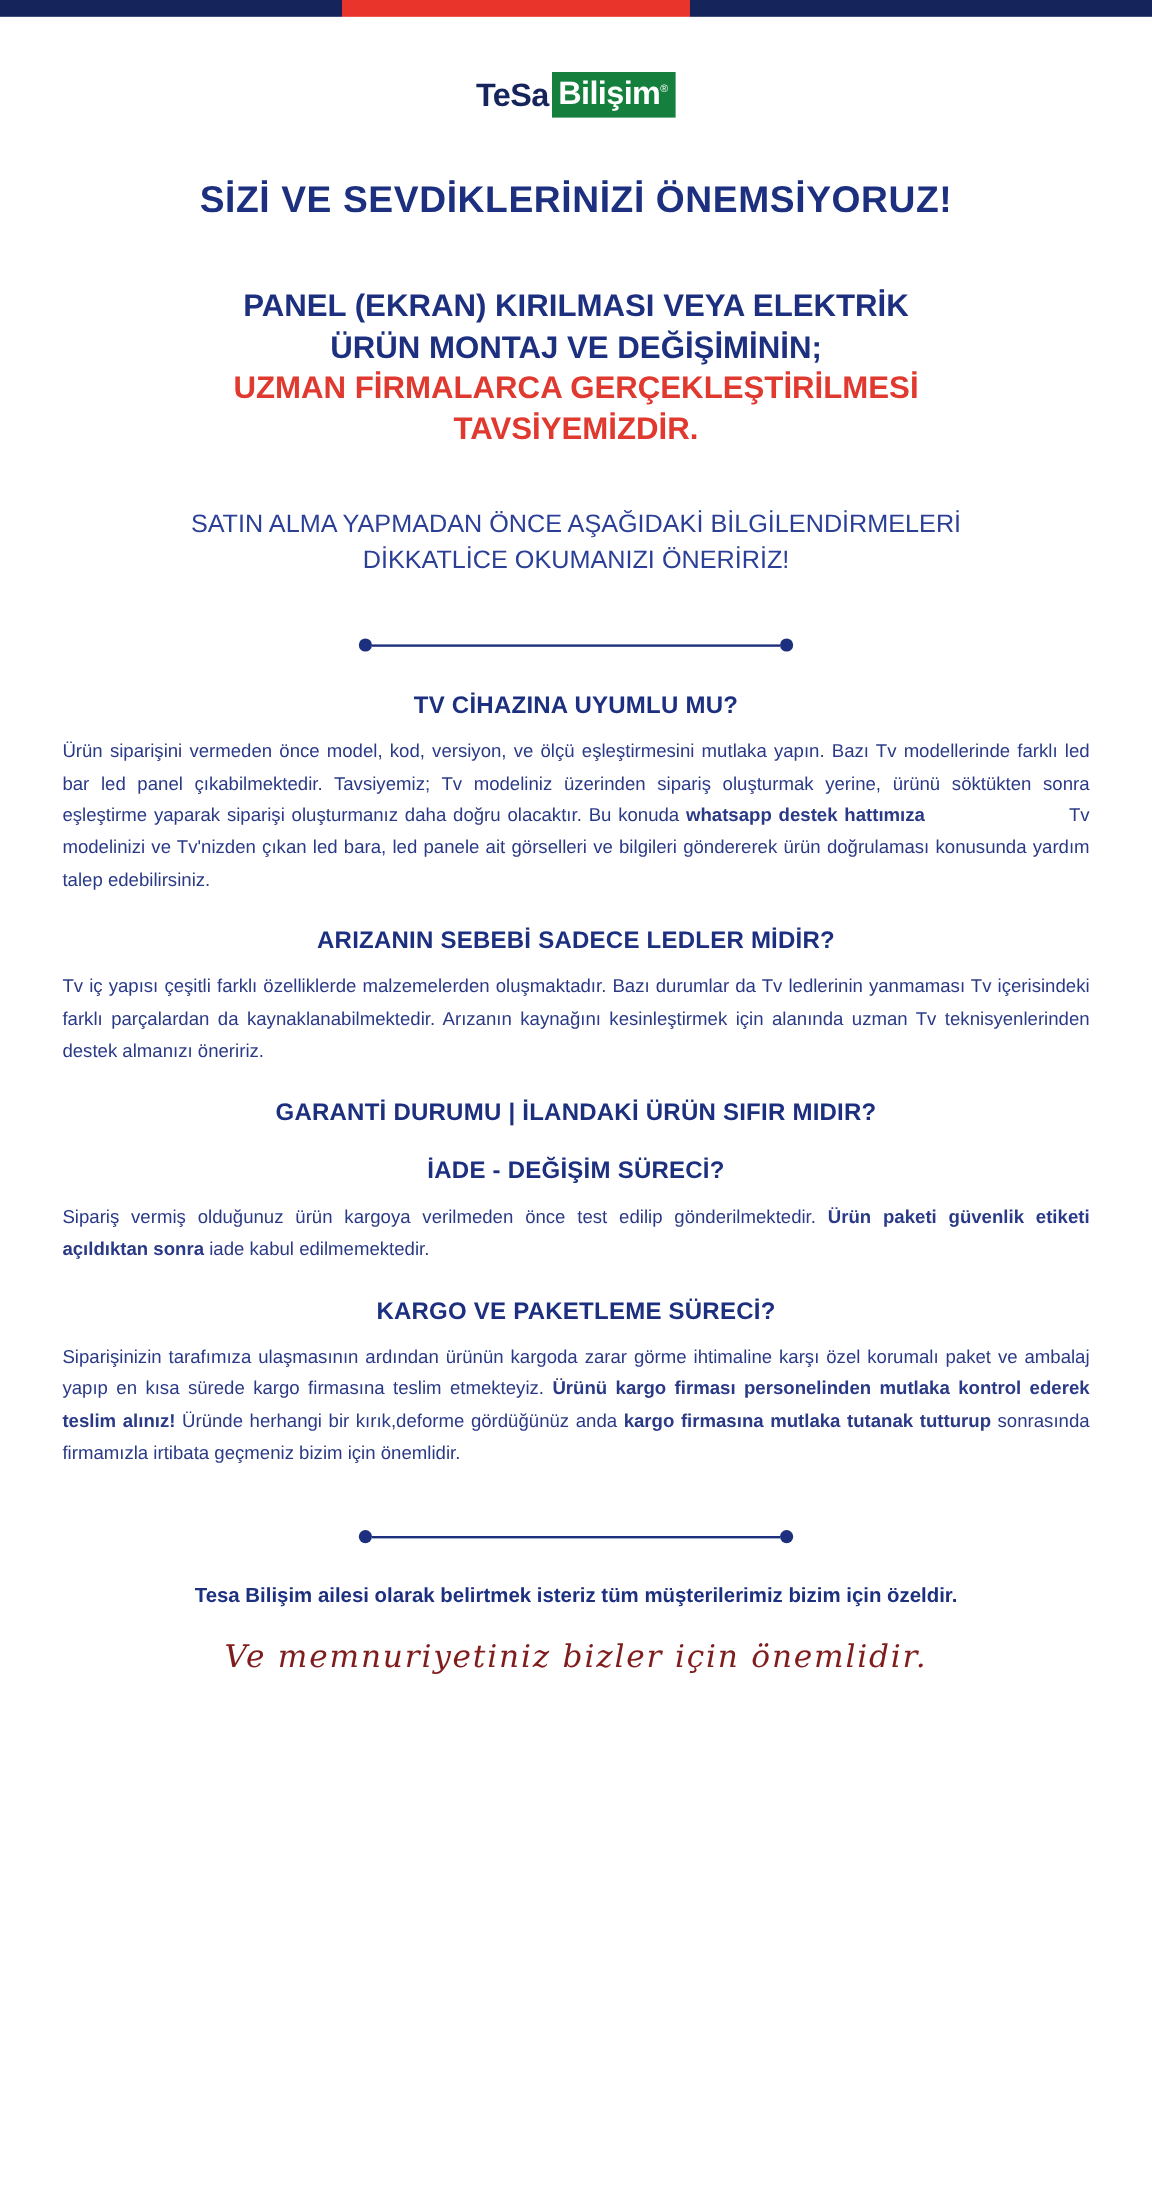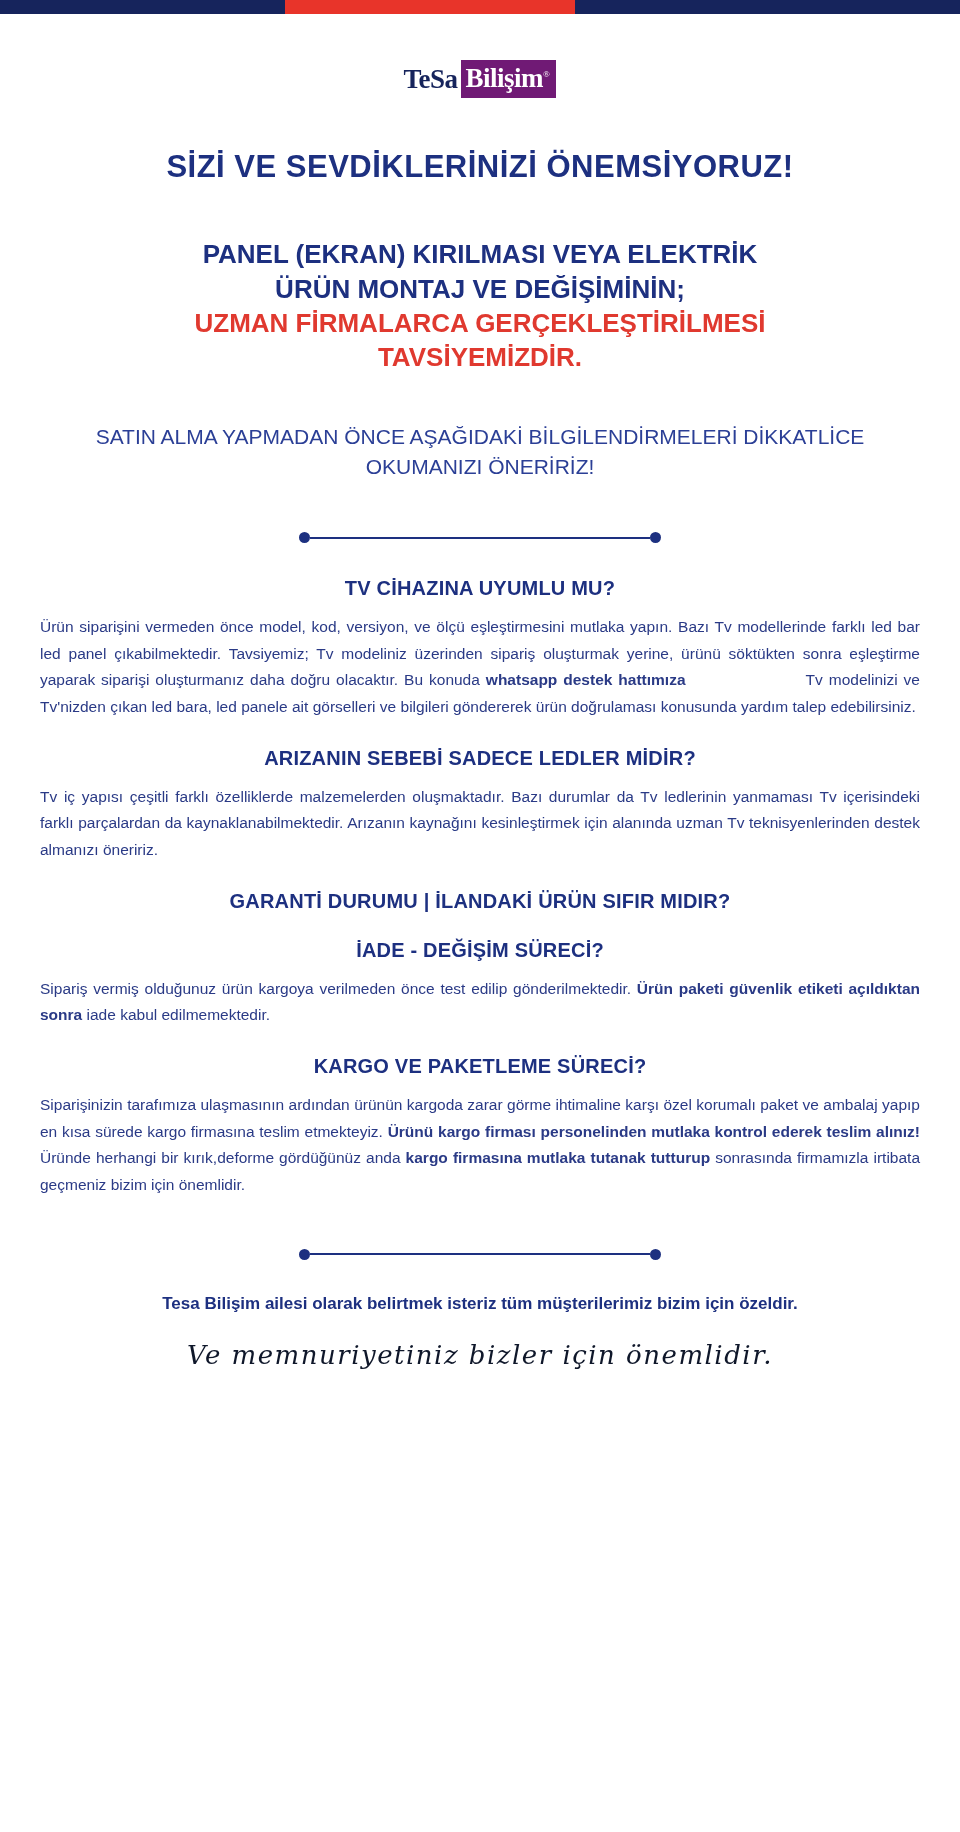--- a/index.html
+++ b/index.html
@@ -39,7 +39,6 @@
     font-size: 27px;
     font-weight: bold;
     letter-spacing: -0.5px;
-    font-family: Liberation Serif, serif;
   }
   .logo .tesa {
     color: #16245c;

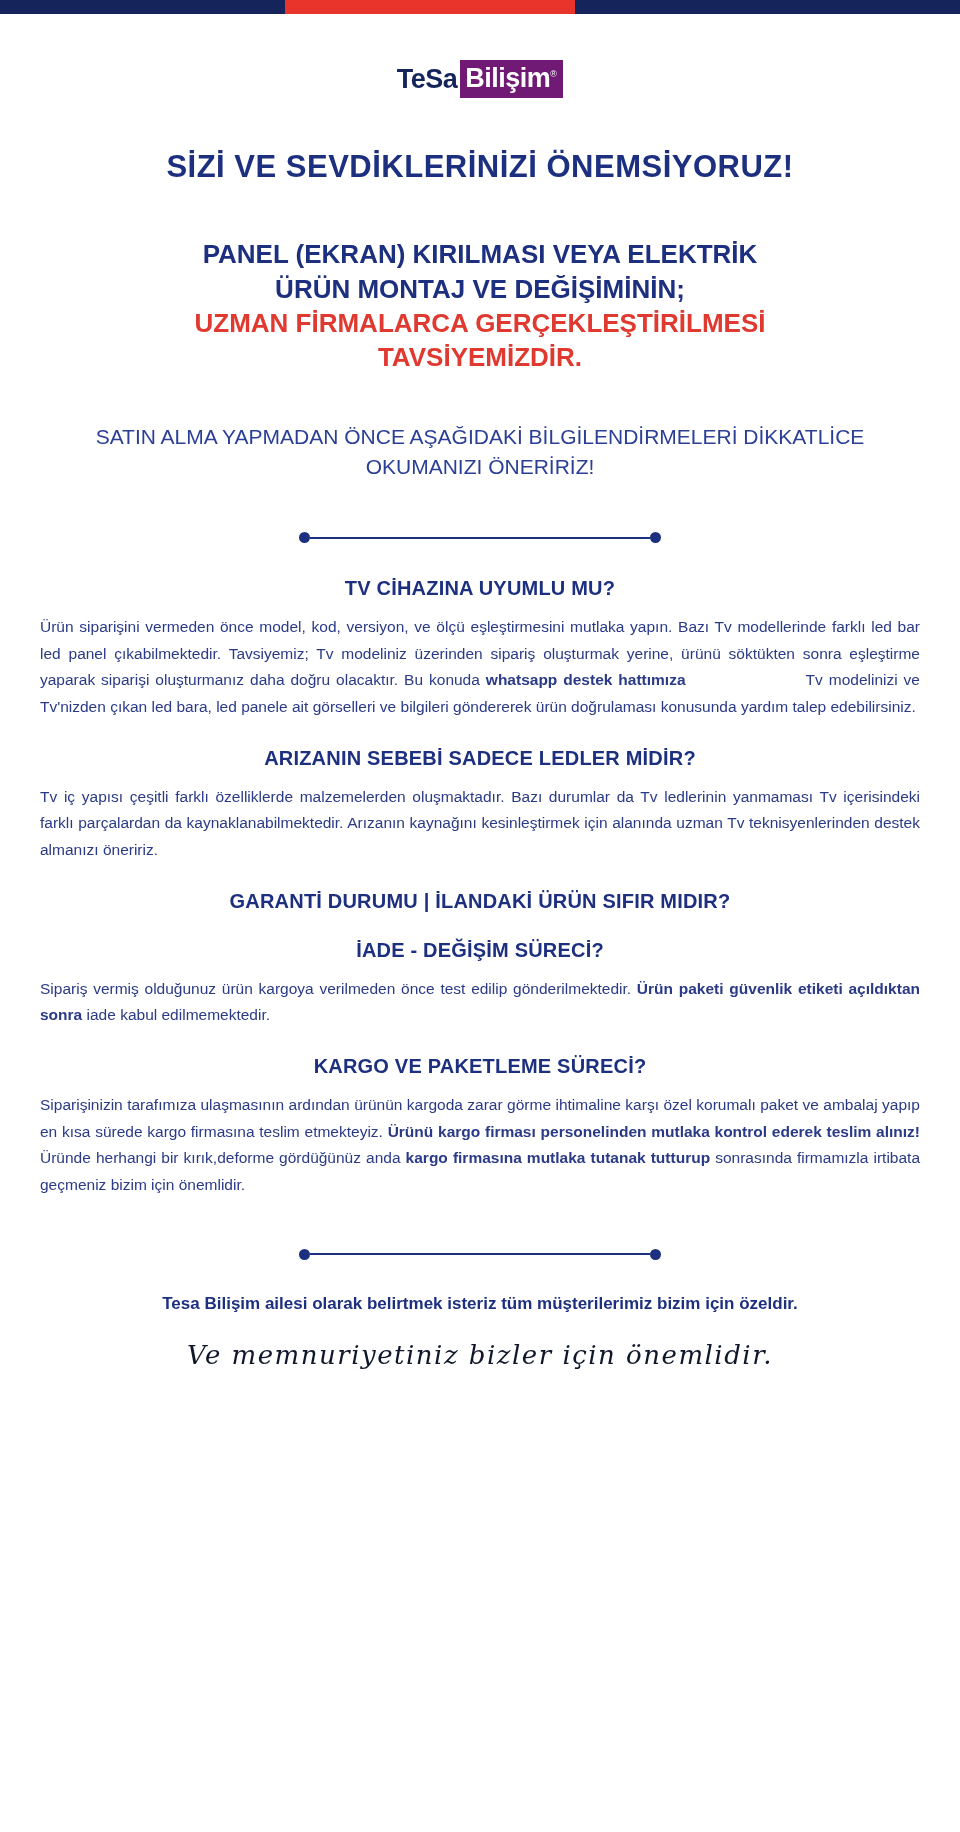--- a/index.html
+++ b/index.html
@@ -45,7 +45,7 @@
     padding-right: 3px;
   }
   .logo .bilisim-box {
-    background: #701a75;
+    background: #15803d;
     color: #ffffff;
     padding: 3px 7px 4px 5px;
     position: relative;

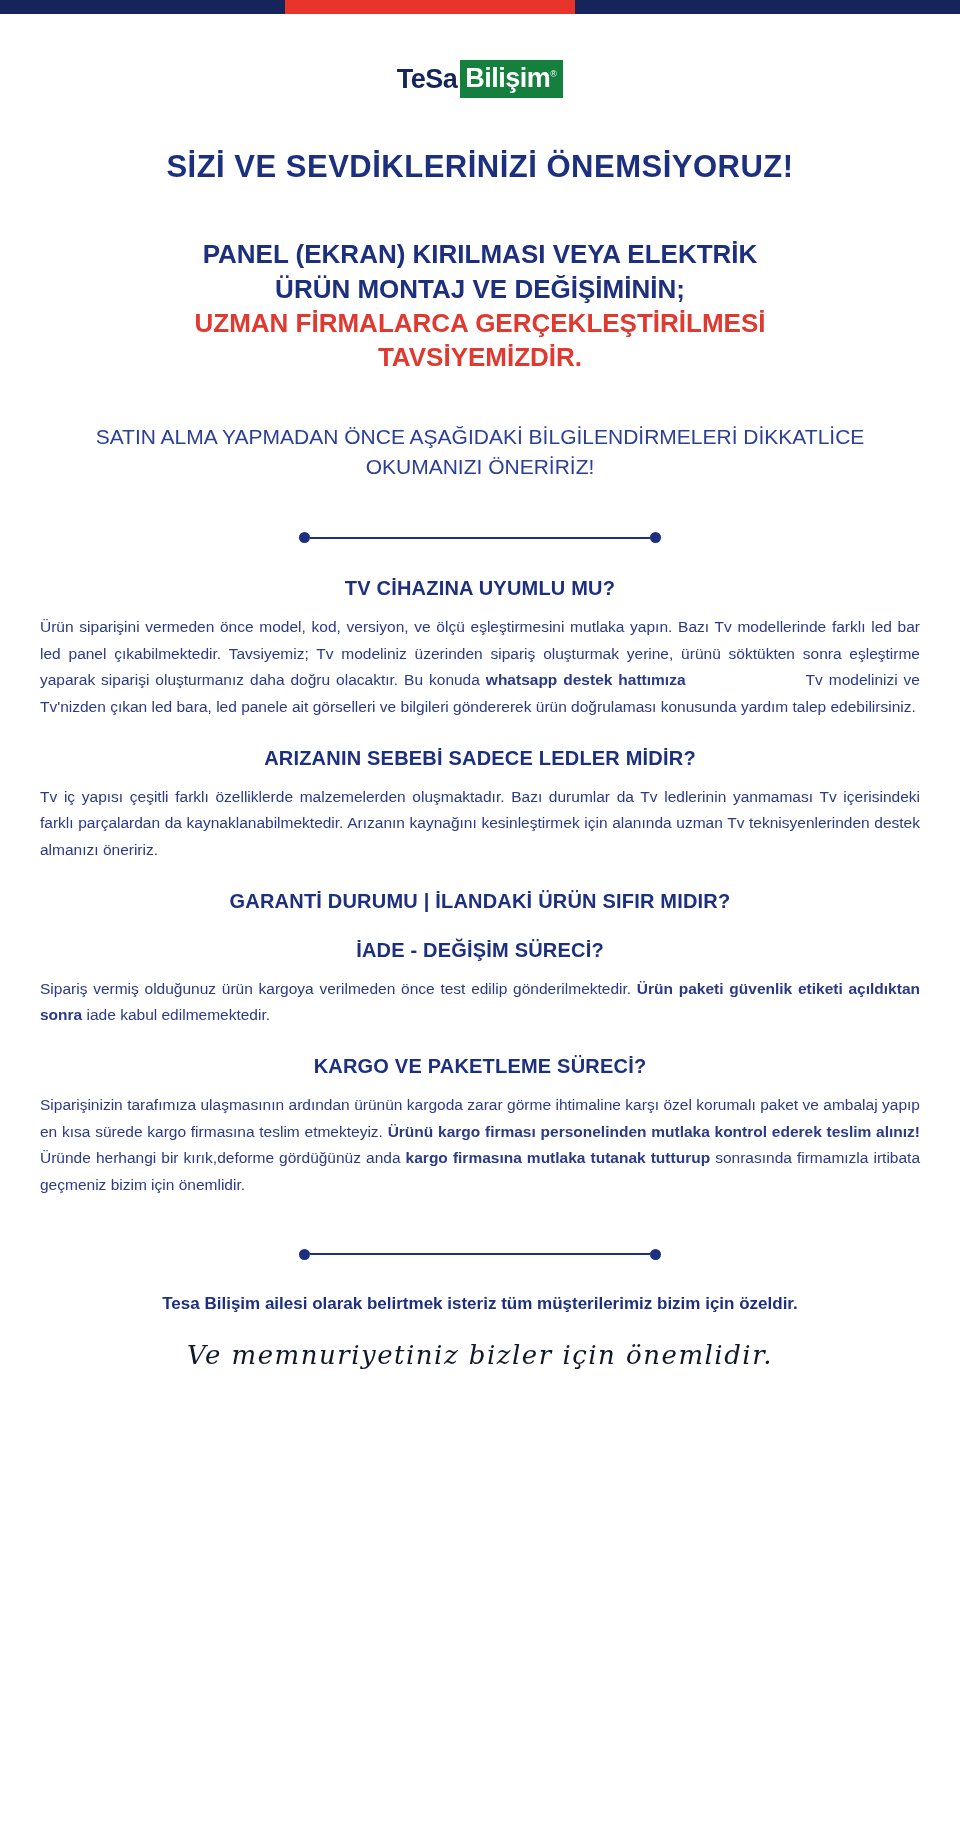--- a/index.html
+++ b/index.html
@@ -59,7 +59,7 @@
   
   .content {
     width: 960px;
-    padding: 0 40px;
+    padding: 0 52px;
   }
   h1.main-title {
     text-align: center;

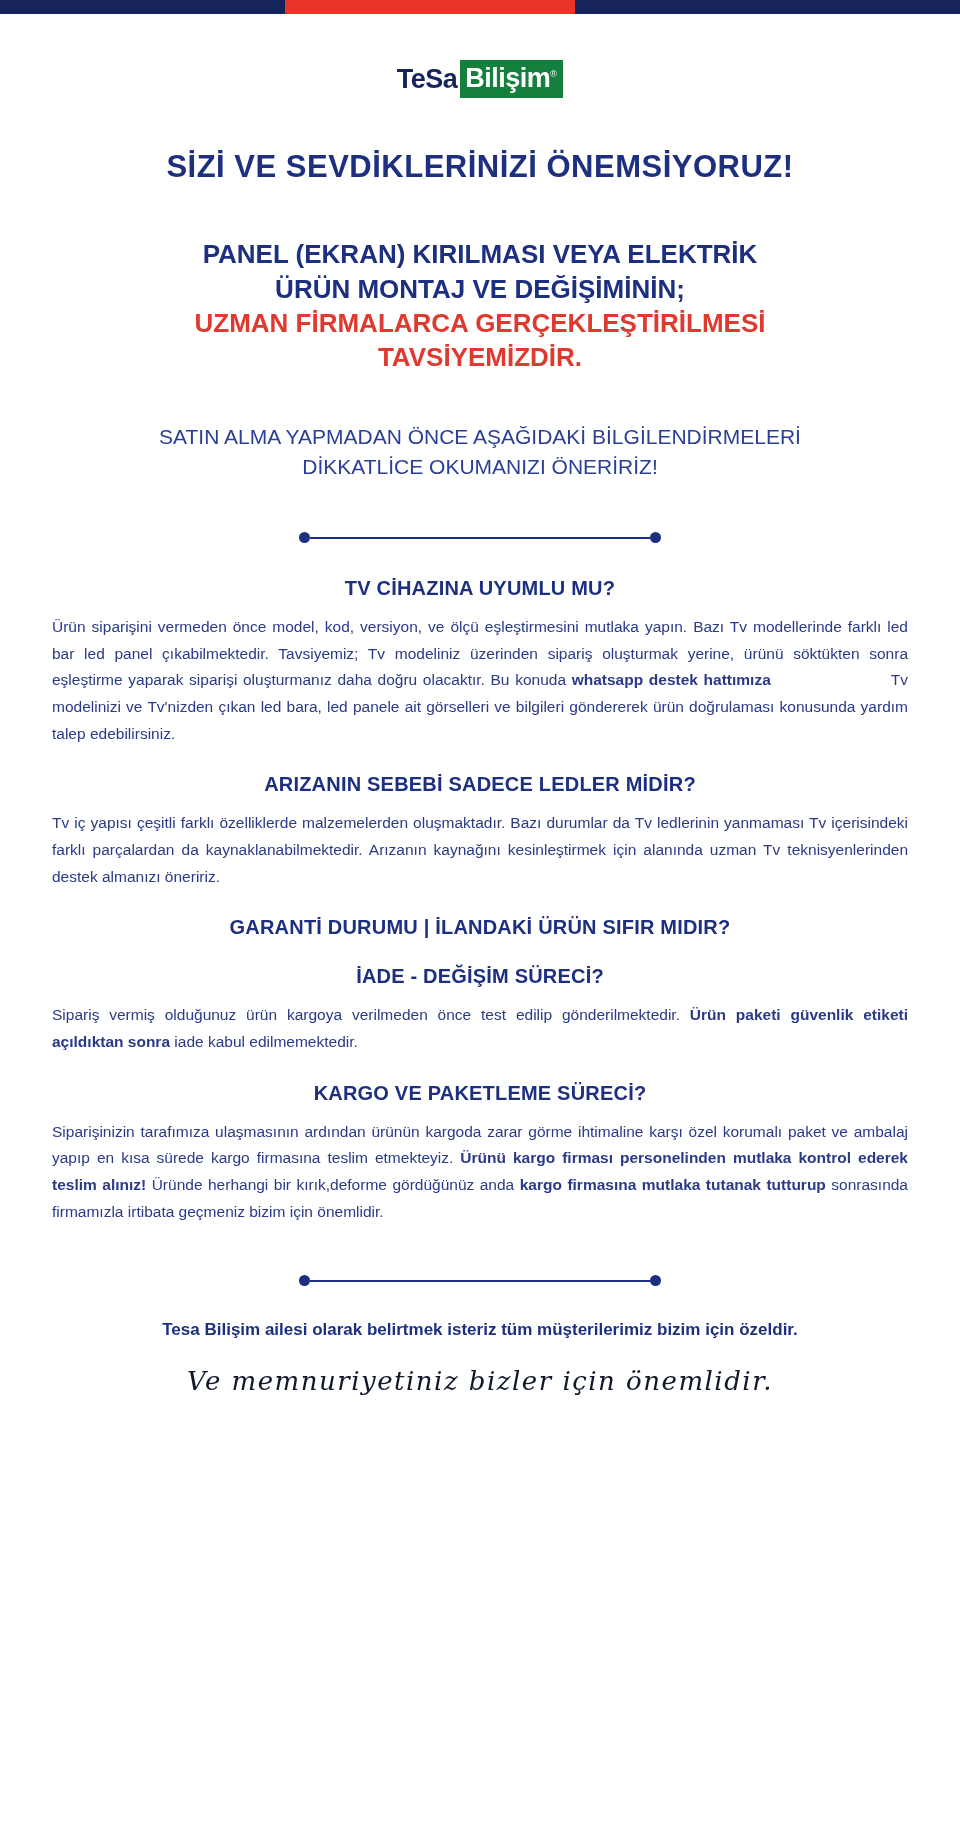--- a/index.html
+++ b/index.html
@@ -146,7 +146,7 @@
     font-family: "DejaVu Serif", serif;
     font-style: italic;
     font-size: 26px;
-    color: #0f172a;
+    color: #7f1d1d;
     letter-spacing: 1.5px;
     padding-bottom: 30px;
   }

